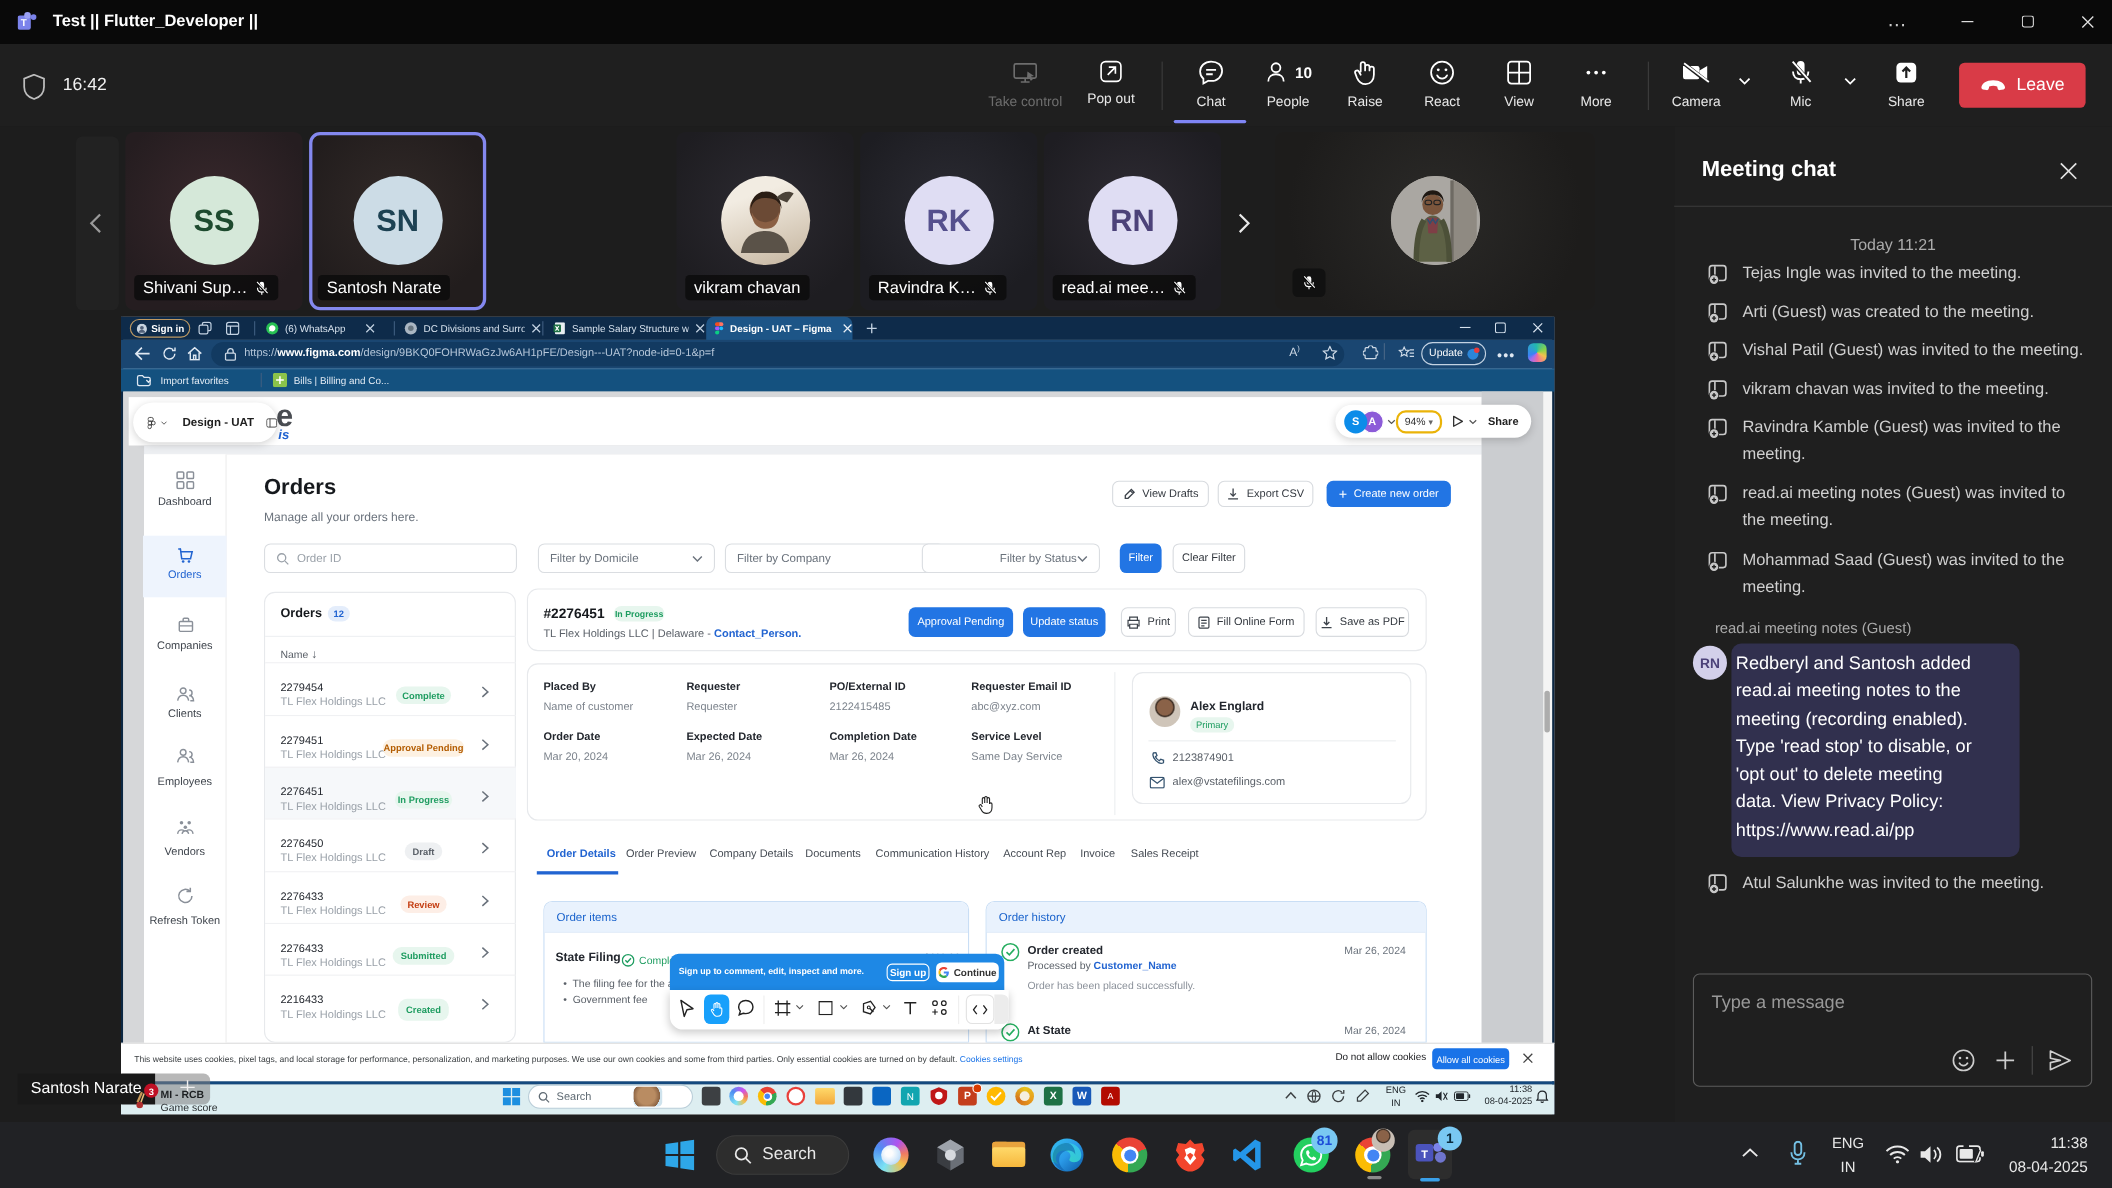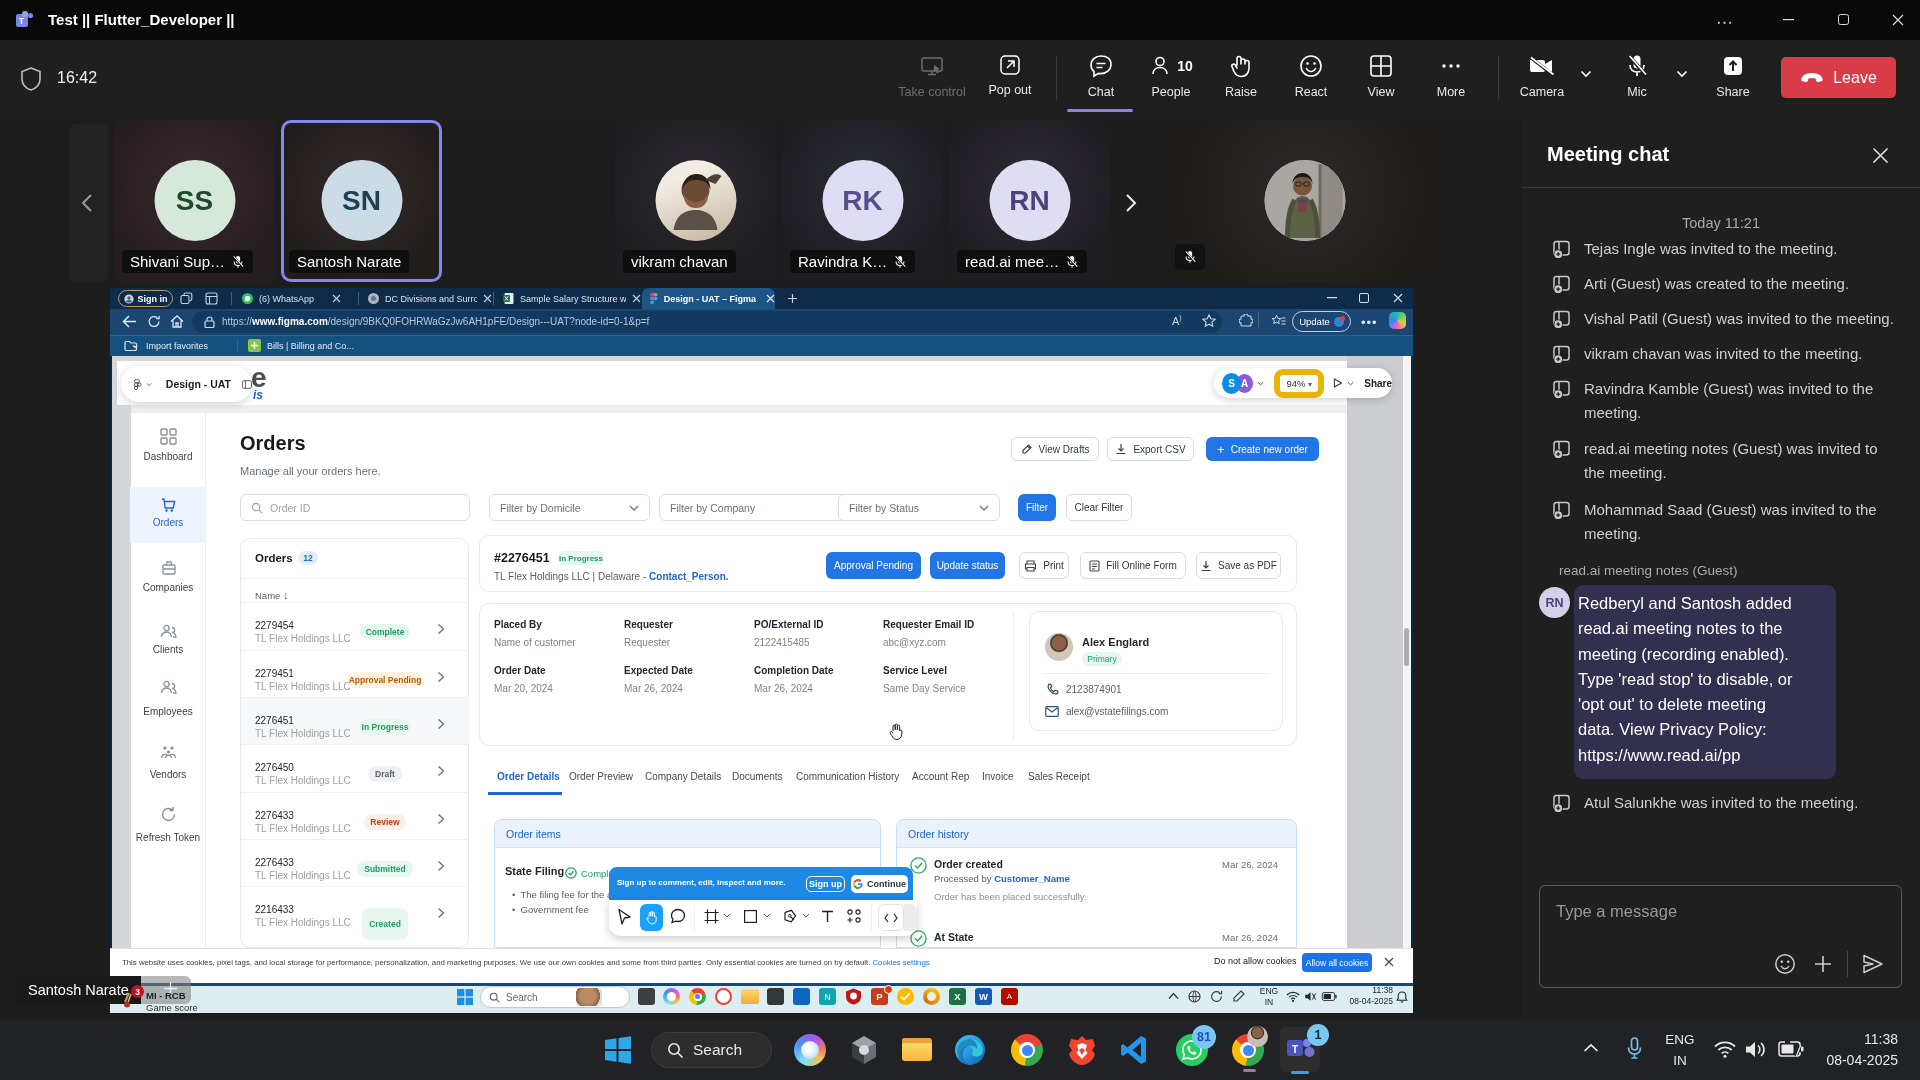--- a/index.html
+++ b/index.html
@@ -845,7 +845,7 @@
  <svg style="margin-left:3px" width="8" height="5" viewBox="0 0 8 5">
       <path d="M1 1 L4 4 L7 1" fill="none" stroke="#555" stroke-width="1.1"></path>
     </svg>
- <span style="margin-left:10px;font-size:9.5px;color:#333;border:6px solid #eab308;border-radius:9px;padding:3px 6px">94% <span style="font-size:8px;color:#666">▾</span></span>
+ <span style="font-size:9.5px;color:#333;border:2px solid #eab308;border-radius:9px;padding:3px 6px">94% <span style="font-size:8px;color:#666">▾</span></span>
  <svg style="margin-left:9px" width="11" height="12" viewBox="0 0 11 12">
       <path d="M1.5 1.5 L9.5 6 L1.5 10.5Z" fill="none" stroke="#333" stroke-width="1.2" stroke-linejoin="round"></path>
     </svg>

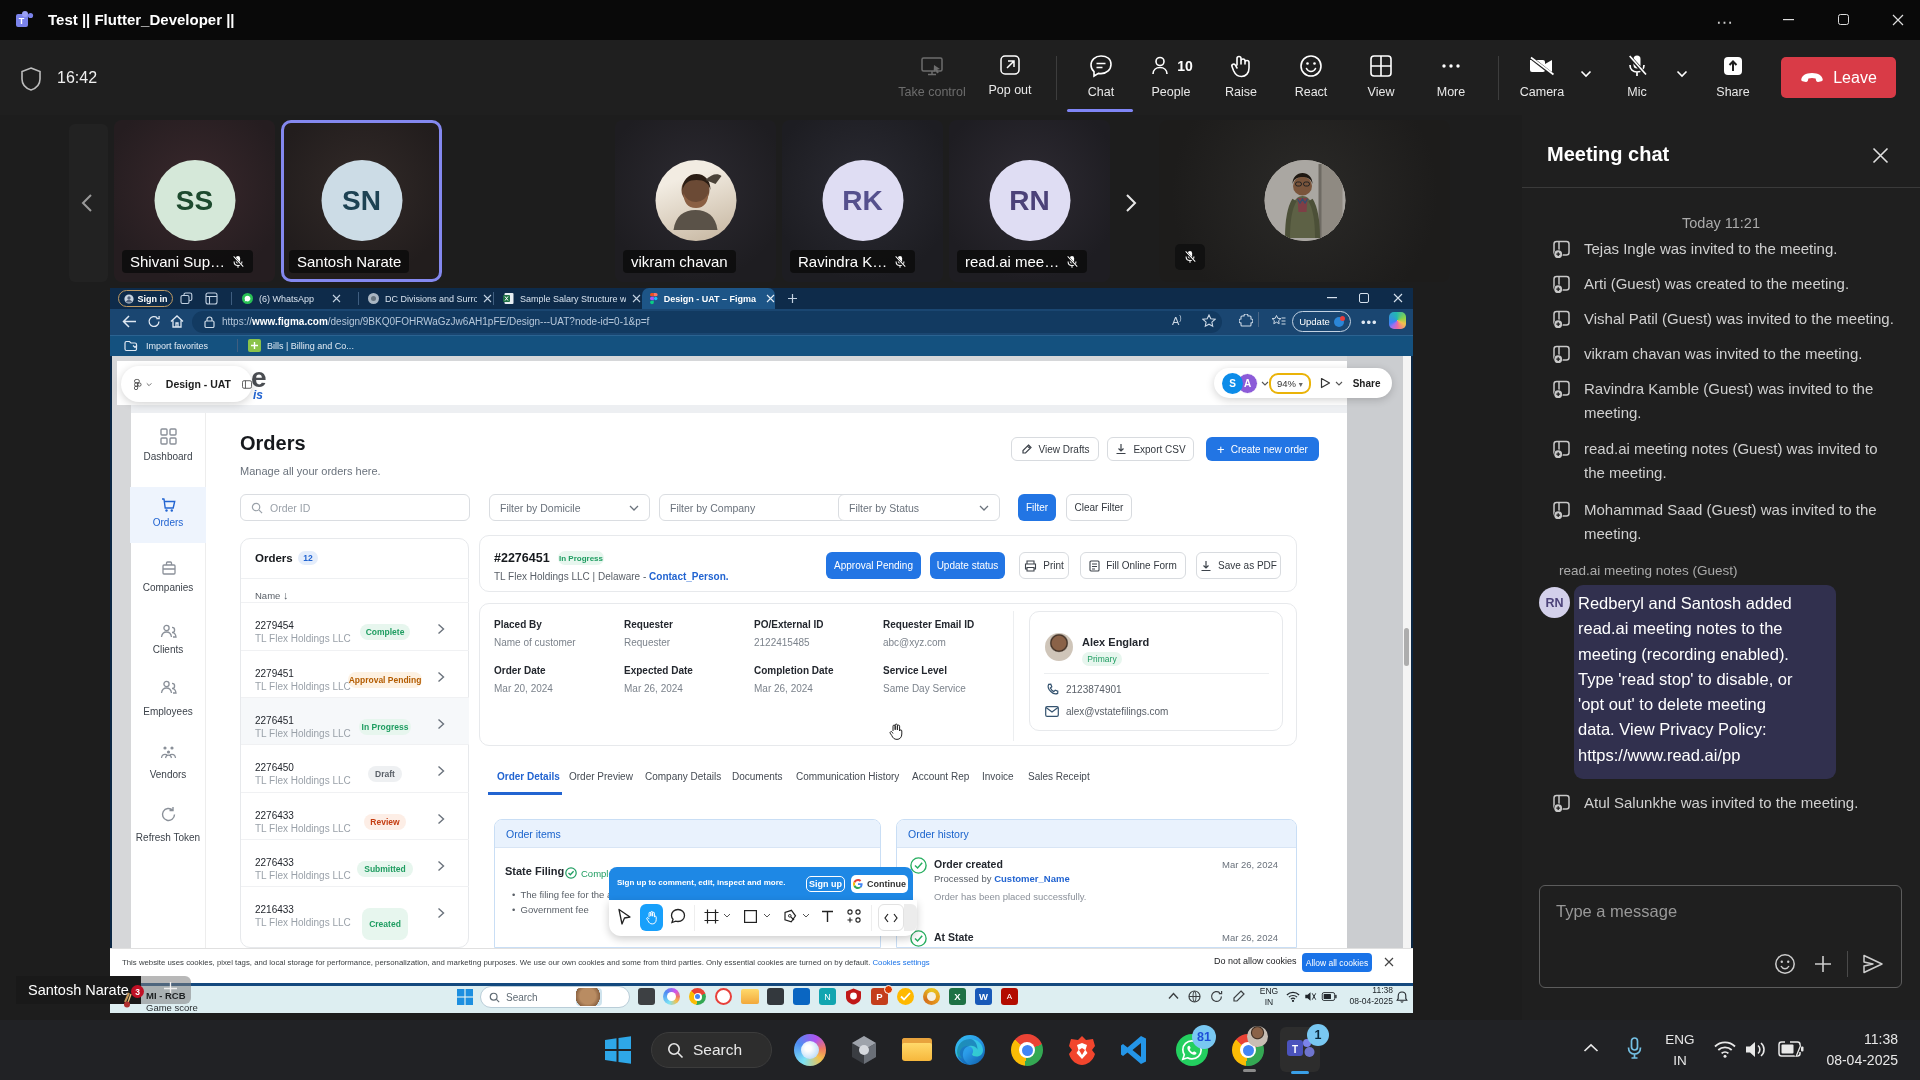--- a/index.html
+++ b/index.html
@@ -664,7 +664,7 @@
       <path d="M1 1 L5 5 L9 1" fill="none" stroke="#6a727c" stroke-width="1.3"></path>
     </svg>
   </div>
-<div class="a f" style="left:838px;top:494px;width:162px;height:27px;border:1px solid #dadde1;border-radius:6px;background:#fff;padding:4px 10px;justify-content:space-between">
+<div class="a f" style="left:838px;top:494px;width:162px;height:27px;border:1px solid #dadde1;border-radius:6px;background:#fff;padding:4px 10px;justify-content:flex-end">
     <span style="font-size:10.5px;color:#6a727c">Filter by Status</span>
     <svg width="10" height="6" viewBox="0 0 10 6">
       <path d="M1 1 L5 5 L9 1" fill="none" stroke="#6a727c" stroke-width="1.3"></path>

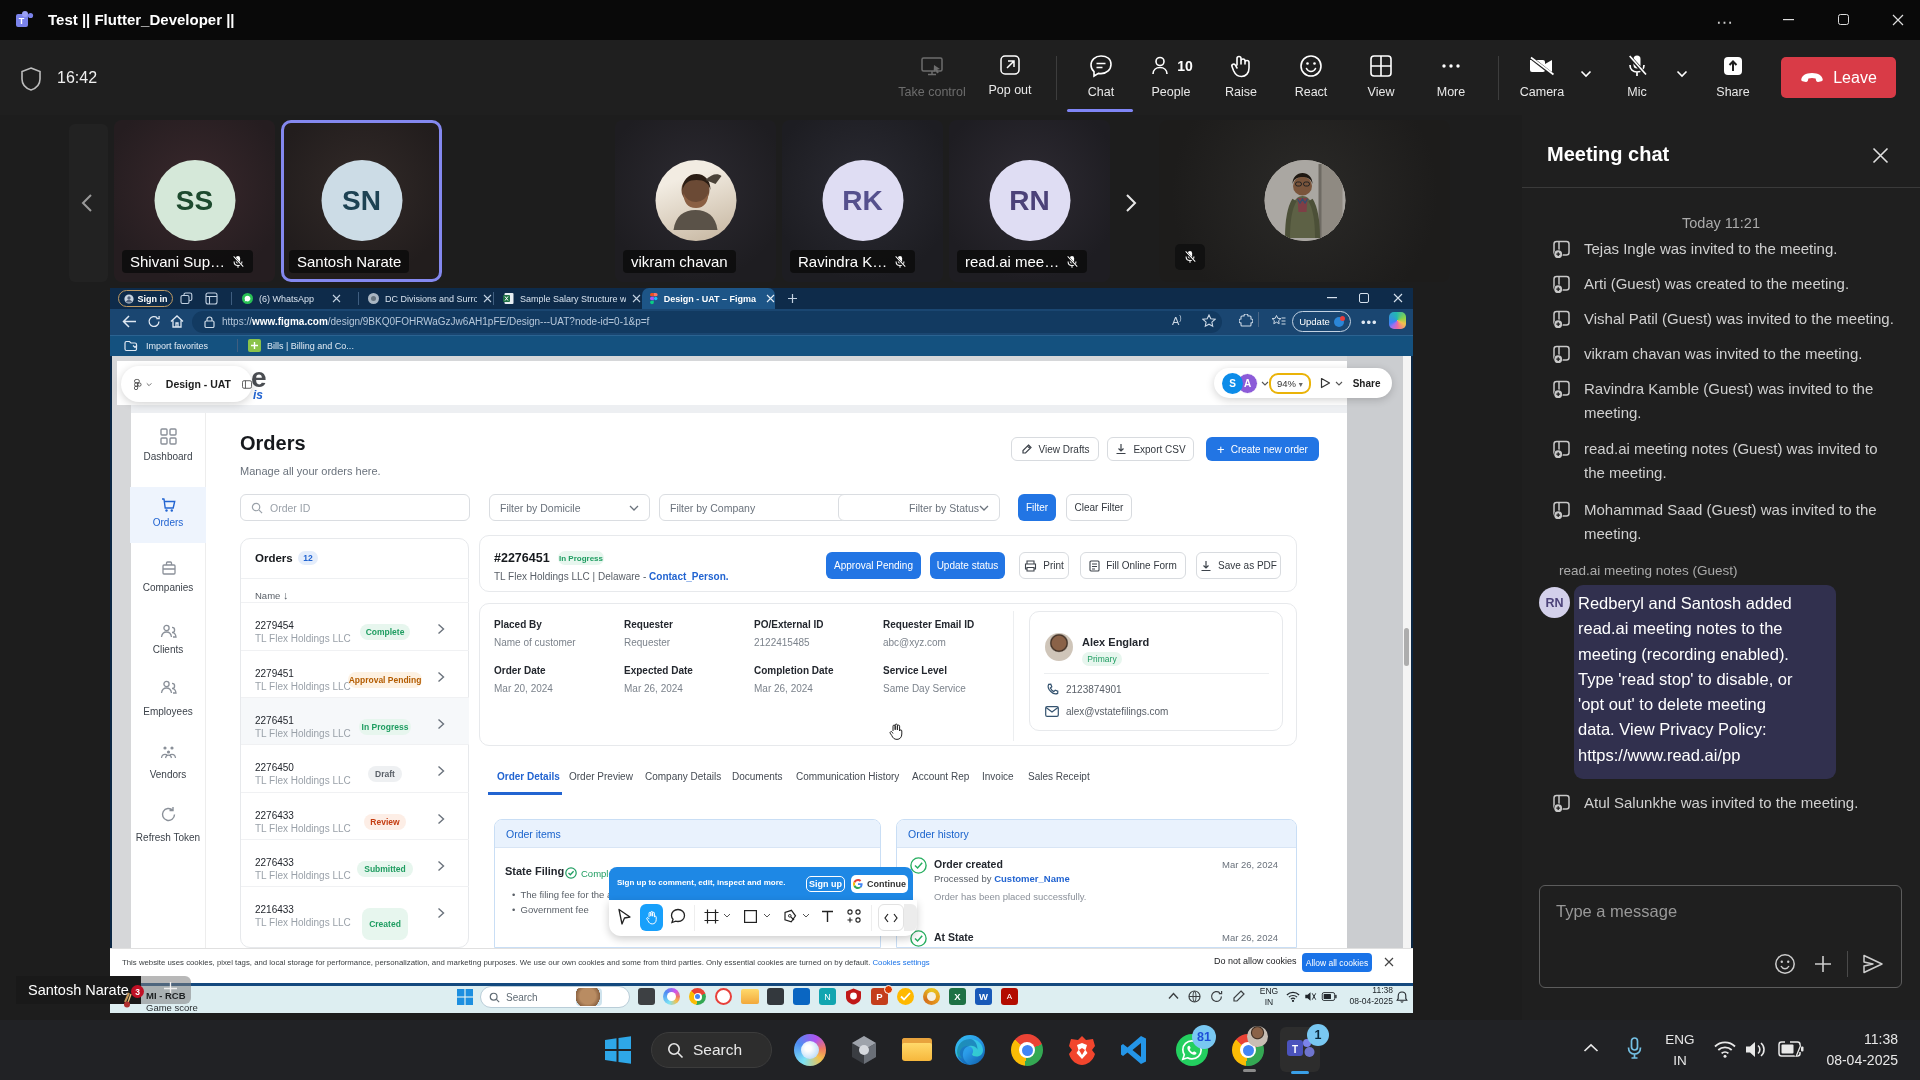--- a/index.html
+++ b/index.html
@@ -723,7 +723,7 @@
 <div class="a" style="left:241px;top:886px;width:228px;height:47px;border-top:1px solid #f0f1f3"></div>
 <div class="a" style="left:255px;top:904px;font-size:10px;color:#23272e">2216433</div>
 <div class="a" style="left:255px;top:917px;font-size:10px;color:#9aa1a9">TL Flex Holdings LLC</div>
-<div class="a f" style="left:362px;top:908px;width:46px;height:32px;border-radius:8px;background:#e7f6ee;color:#1f9d61;font-size:8.5px;font-weight:bold;justify-content:center;white-space:nowrap">Created</div>
+<div class="a f" style="left:362px;top:908px;width:46px;height:20px;border-radius:8px;background:#e7f6ee;color:#1f9d61;font-size:8.5px;font-weight:bold;justify-content:center;white-space:nowrap">Created</div>
 <svg class="a" style="left:437px;top:907px" width="8" height="12" viewBox="0 0 8 12">
     <path d="M1.5 1.5 L6.5 6 L1.5 10.5" fill="none" stroke="#6a727c" stroke-width="1.4"></path>
   </svg>

